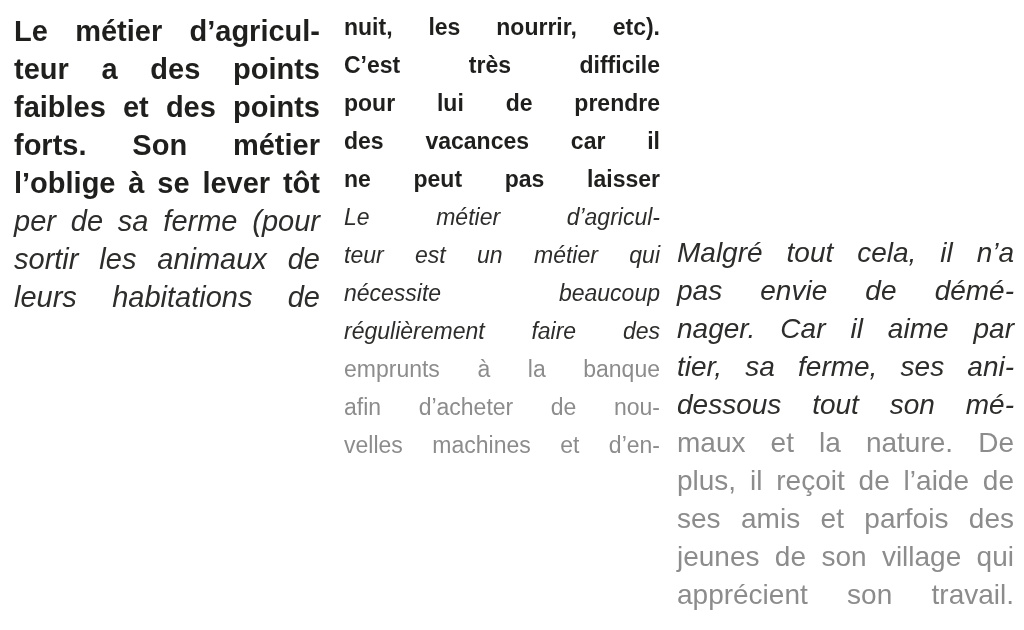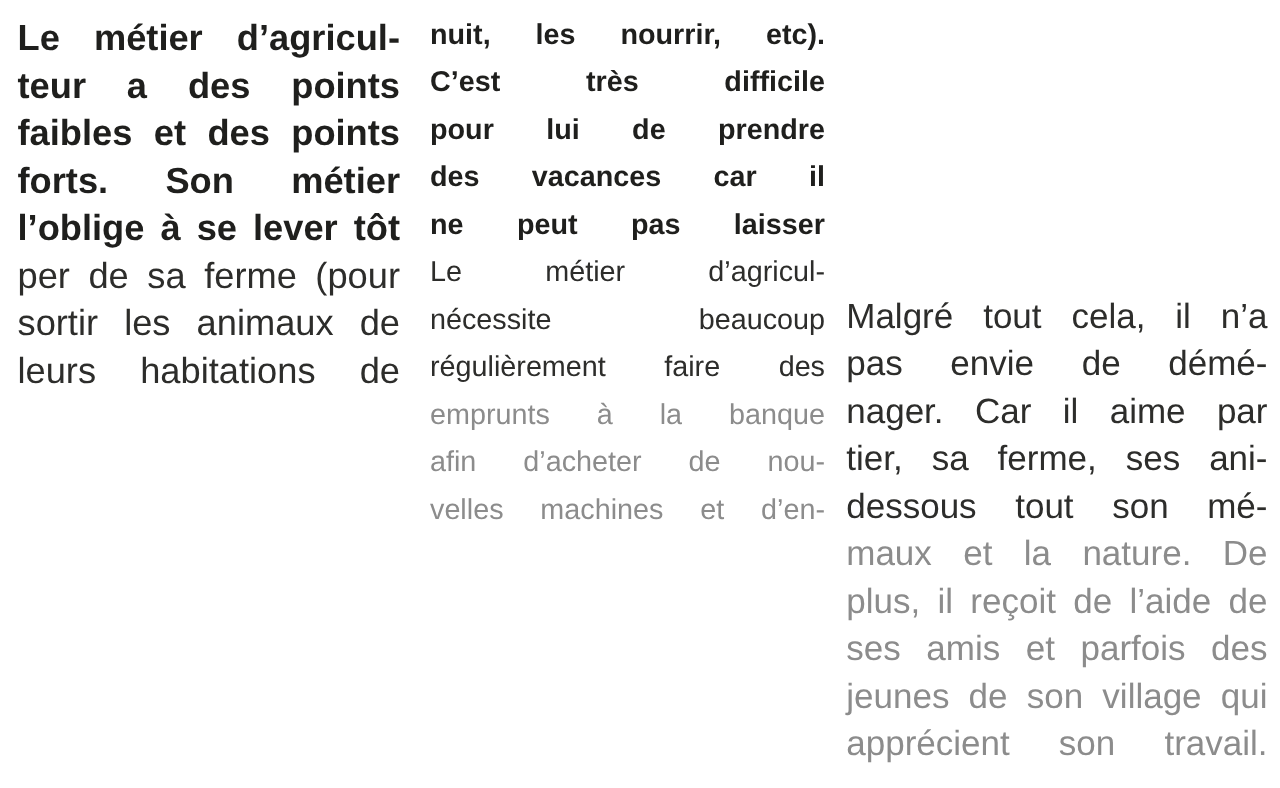--- a/index.html
+++ b/index.html
@@ -43,6 +43,7 @@
   .line.regular {
     font-weight: 400;
     color: var(--regular-text, #2d2d2b);
+    font-style: italic;
   }
   .line.light {
     font-weight: 400;

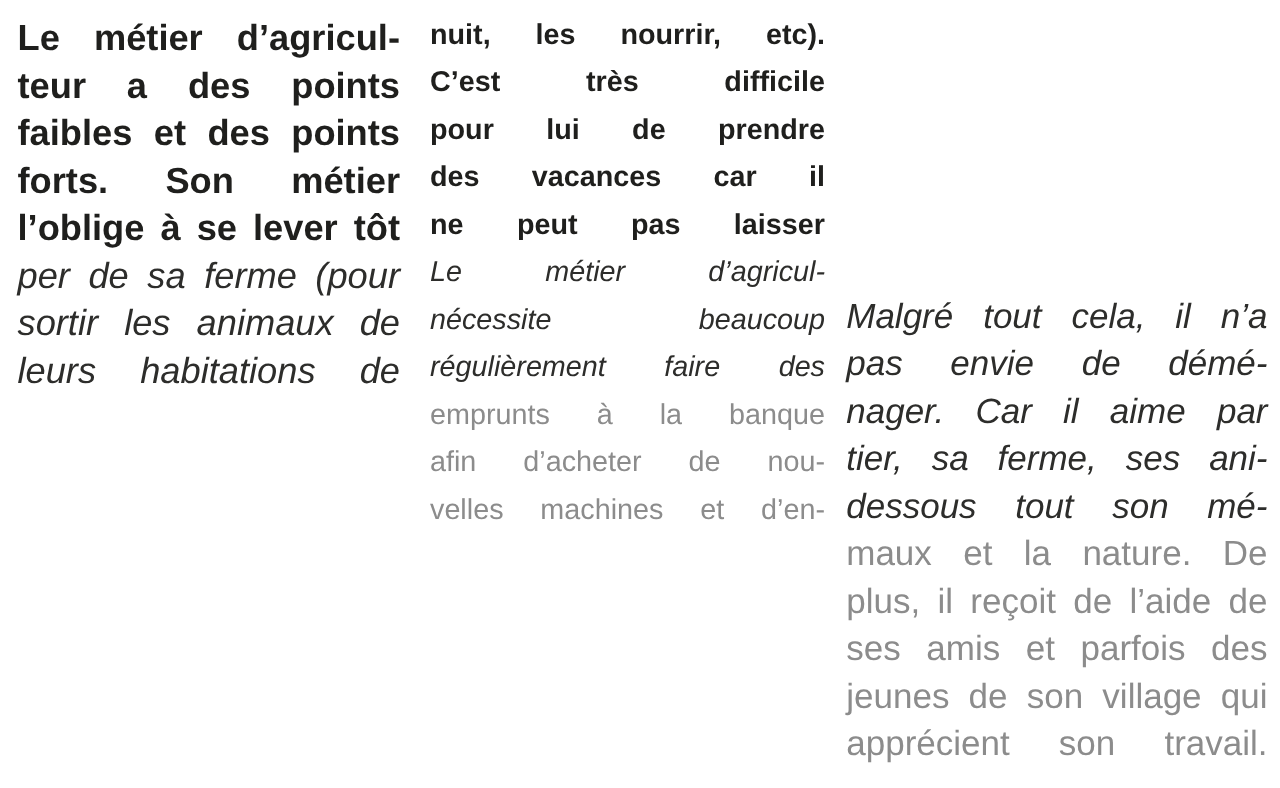--- a/index.html
+++ b/index.html
@@ -71,6 +71,7 @@
       <div class="line bold">des vacances car il</div>
       <div class="line bold">ne peut pas laisser</div>
       <div class="line regular">Le métier d’agricul-</div>
+      <div class="line regular">teur est un métier qui</div>
       <div class="line regular">nécessite beaucoup</div>
       <div class="line regular">régulièrement faire des</div>
       <div class="line light">emprunts à la banque</div>

